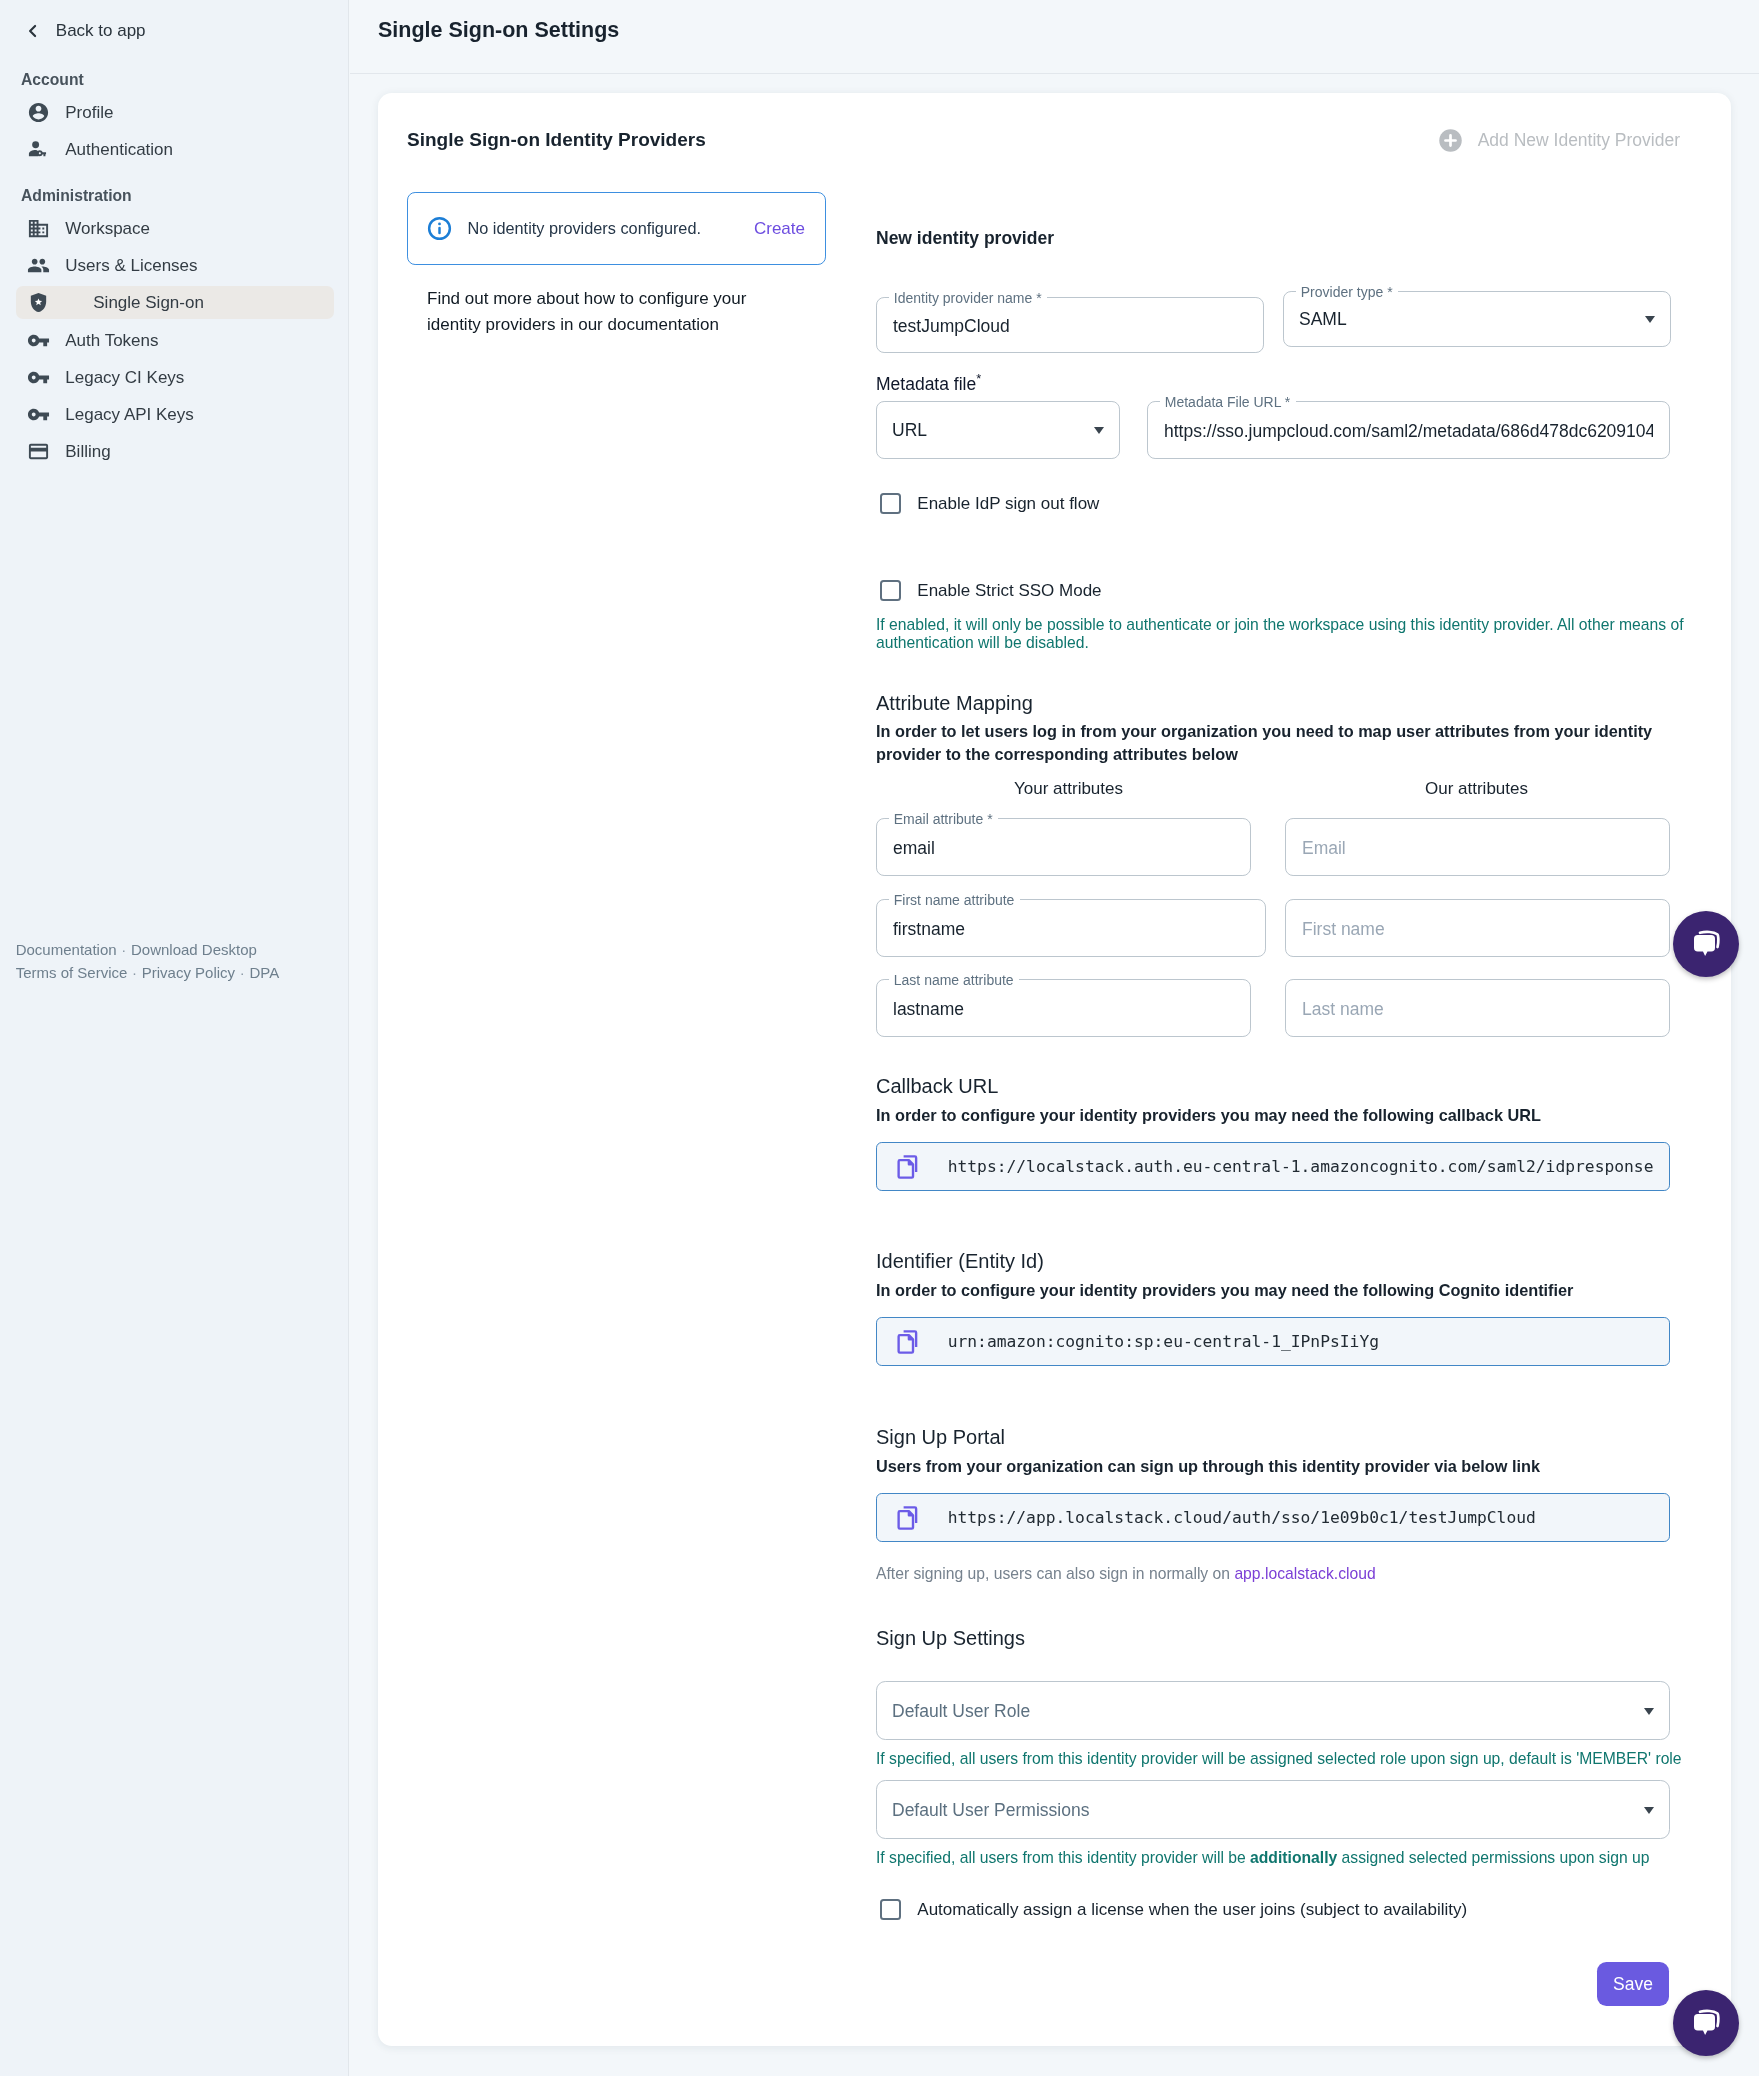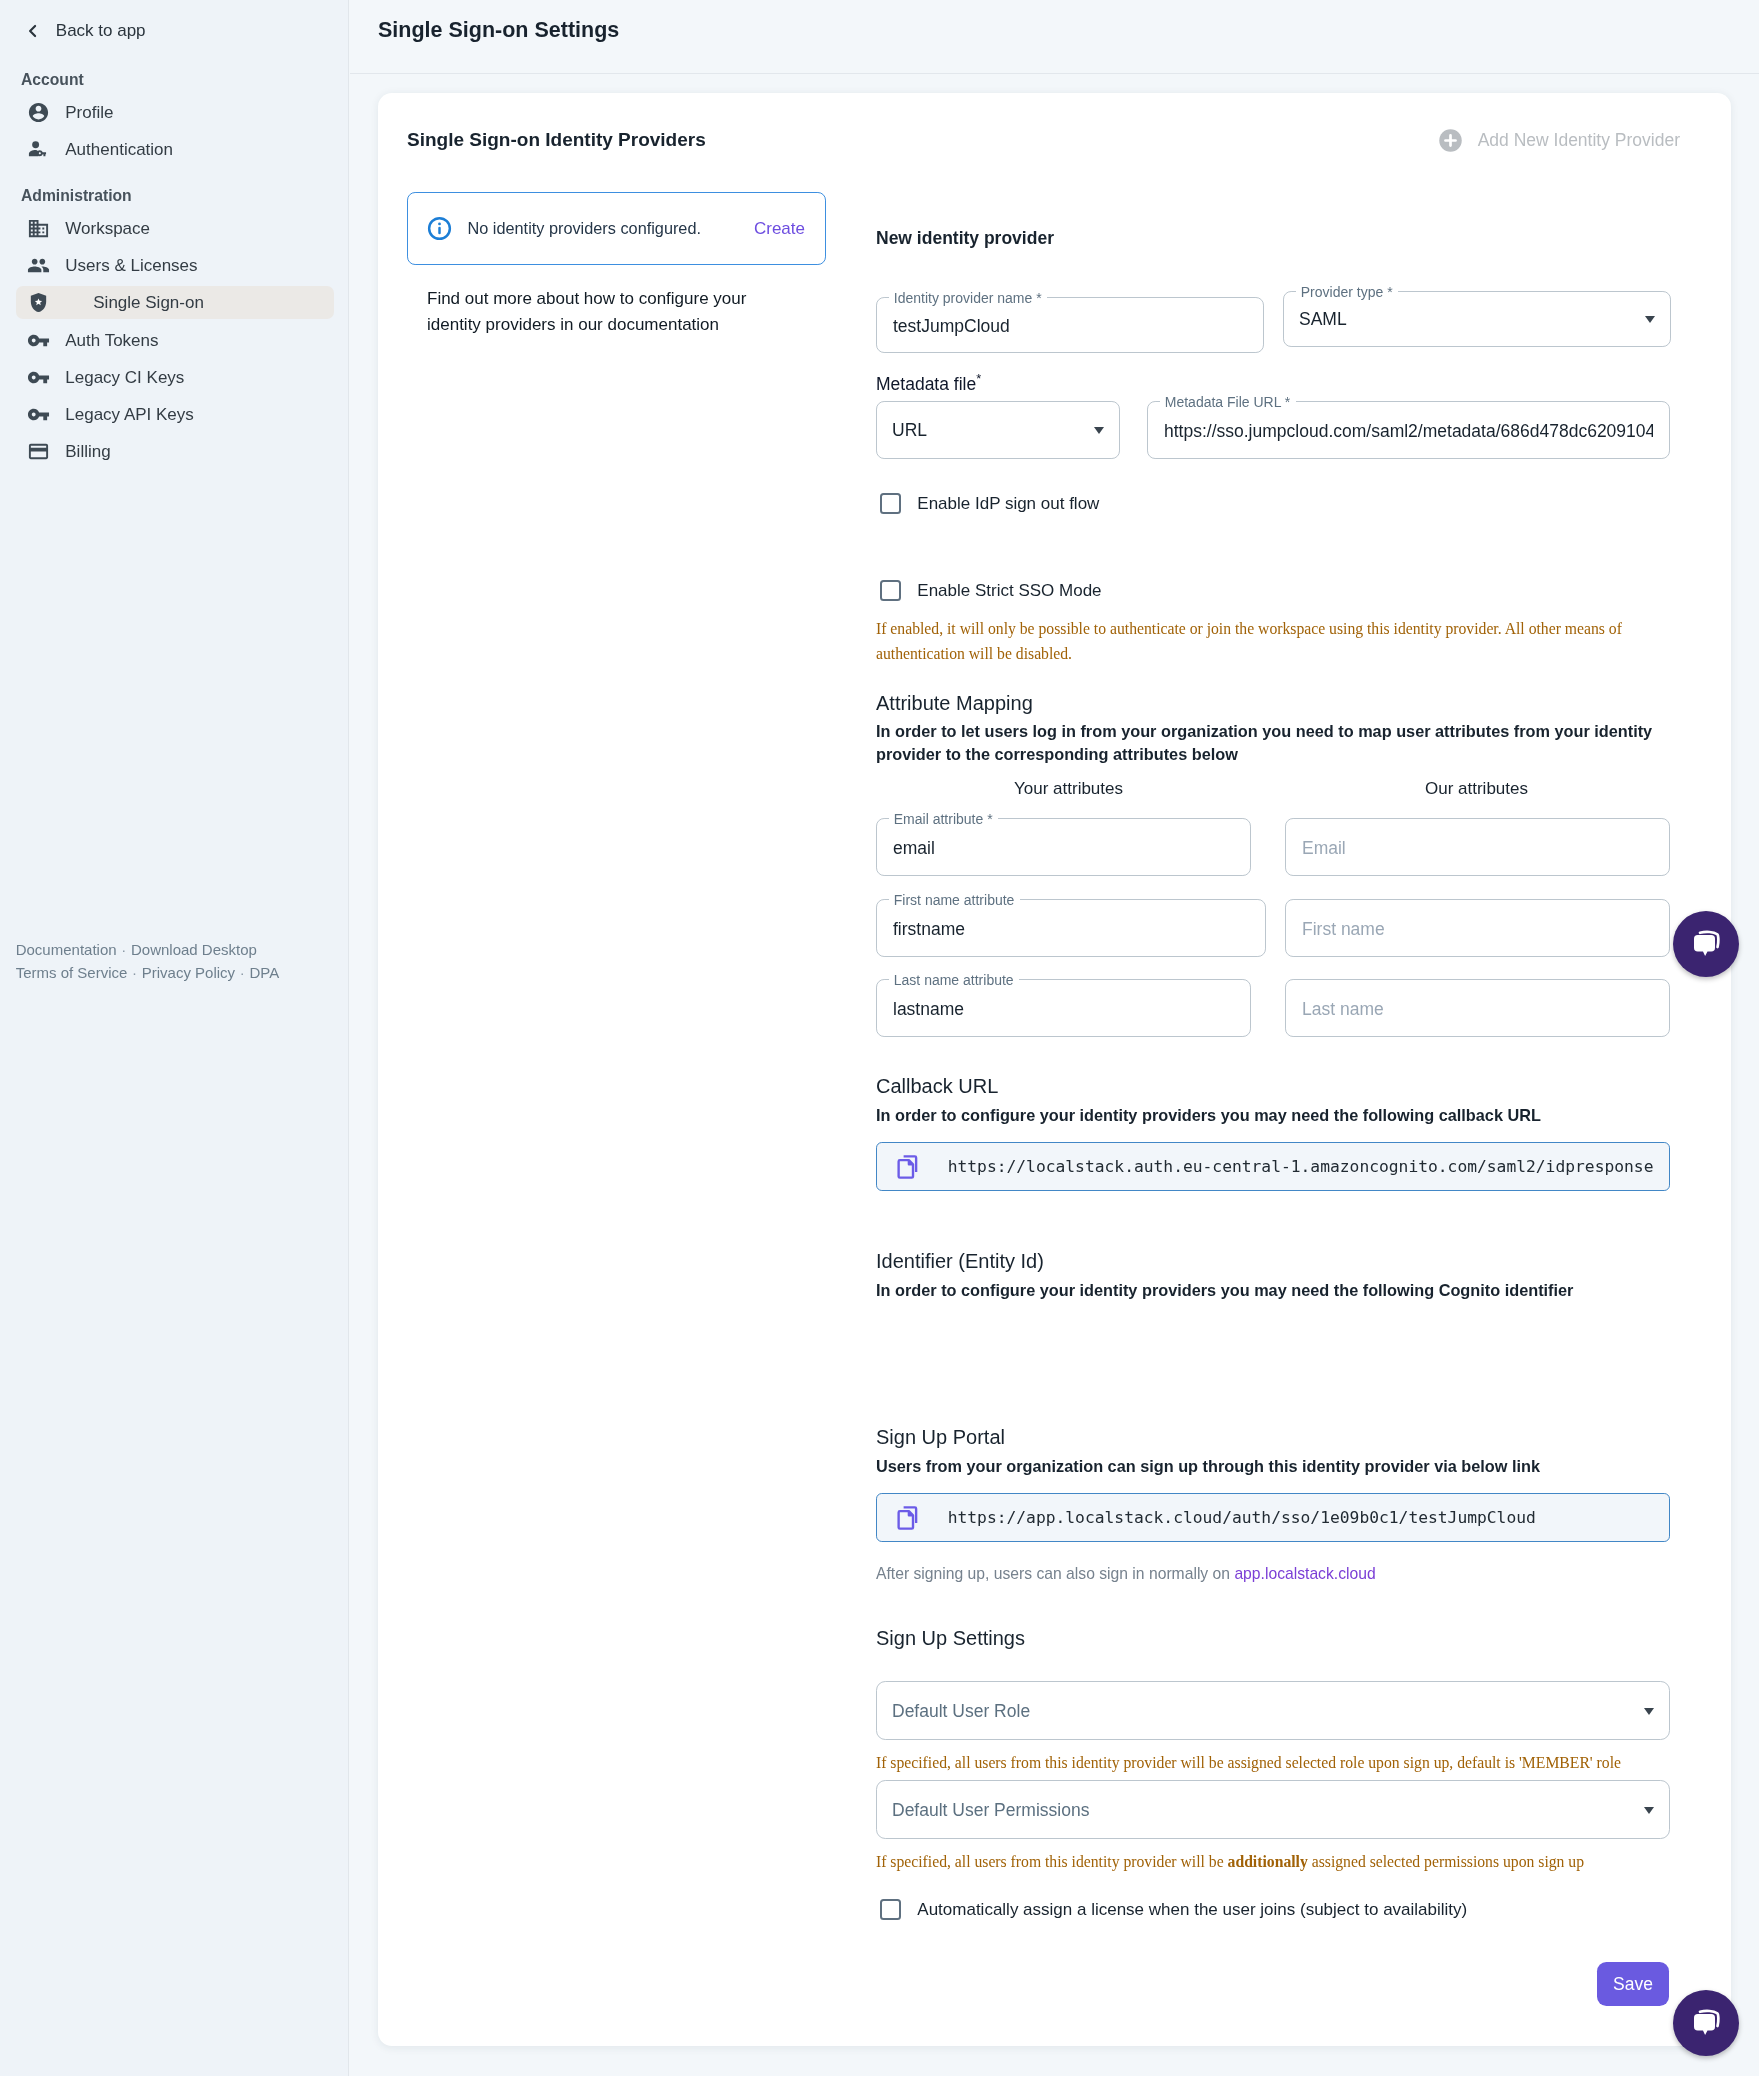--- a/index.html
+++ b/index.html
@@ -47,7 +47,7 @@
   .h-form{font-size:17.5px;font-weight:700;color:#18232e;}
   .h-section{font-size:20px;font-weight:400;color:#18232e;}
   .h-desc{font-size:16.3px;font-weight:700;color:#18232e;line-height:23px;}
-  .helper{font-size:15.7px;color:#a16207;line-height:25px;font-family:Liberation Serif, serif;}
+  .helper{font-size:15.7px;color:#0f766e;line-height:18px;}
 
   .field{position:absolute;background:#fff;border:1.2px solid #bcc6ce;border-radius:8.1px;box-sizing:border-box;}
   .field-label{position:absolute;top:-8.1px;left:11.6px;background:#fff;padding:0 5.2px;

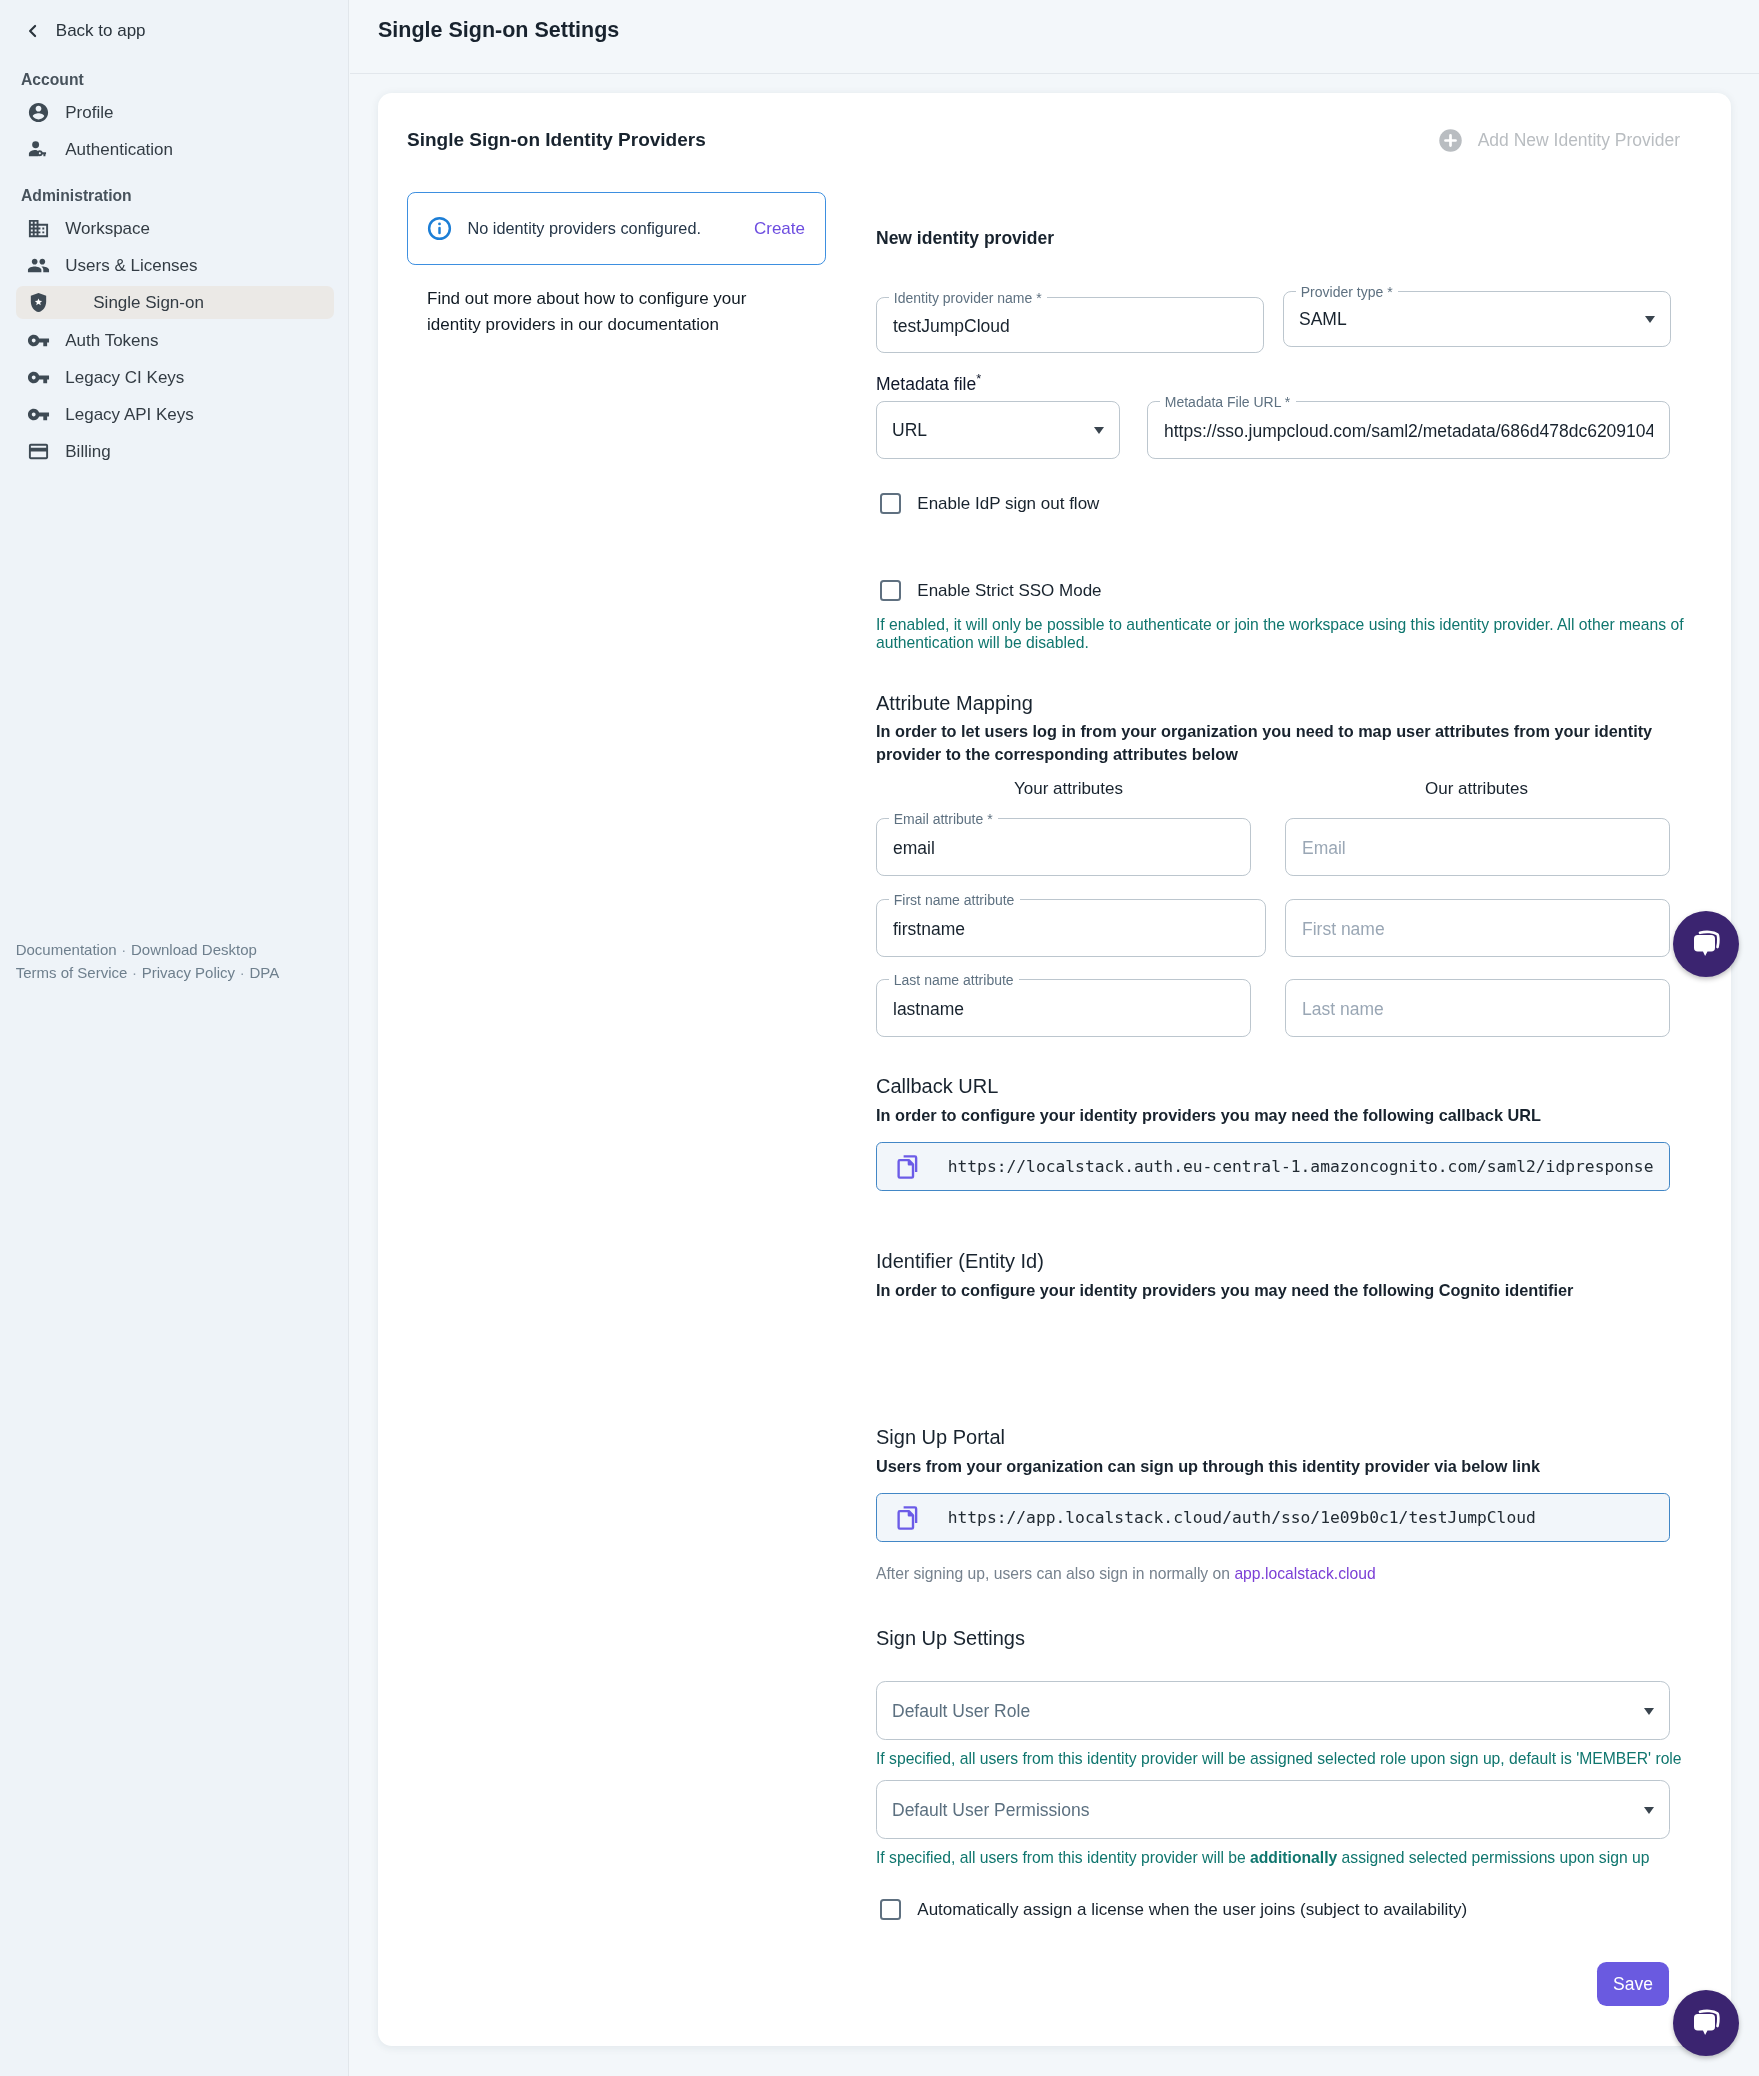--- a/index.html
+++ b/index.html
@@ -274,6 +274,16 @@
 
   <div class="h-section abs" style="left:498px;top:1157px;">Identifier (Entity Id)</div>
   <div class="h-desc abs" style="left:498px;top:1186px;width:809px;">In order to configure your identity providers you may need the following Cognito identifier</div>
+  <div class="codebox" style="top:1224px;">
+    <span class="copy">
+      <svg width="30" height="30" viewBox="0 0 24 24" fill="none" stroke="#6c5ce7" stroke-width="1.9" stroke-linejoin="round">
+        <path d="M8.5 3.5h9a1 1 0 0 1 1 1V16"></path>
+        <path d="M5.5 6.5h7.2l3.3 3.3v9.7a1 1 0 0 1-1 1h-9.5a1 1 0 0 1-1-1V7.5a1 1 0 0 1 1-1z"></path>
+        <path d="M12.7 6.5v3.3H16" fill="#6c5ce7"></path>
+      </svg>
+    </span>
+    <span class="code">urn:amazon:cognito:sp:eu-central-1_IPnPsIiYg</span>
+  </div>
 
   <div class="h-section abs" style="left:498px;top:1333px;">Sign Up Portal</div>
   <div class="h-desc abs" style="left:498px;top:1362px;width:809px;">Users from your organization can sign up through this identity provider via below link</div>

